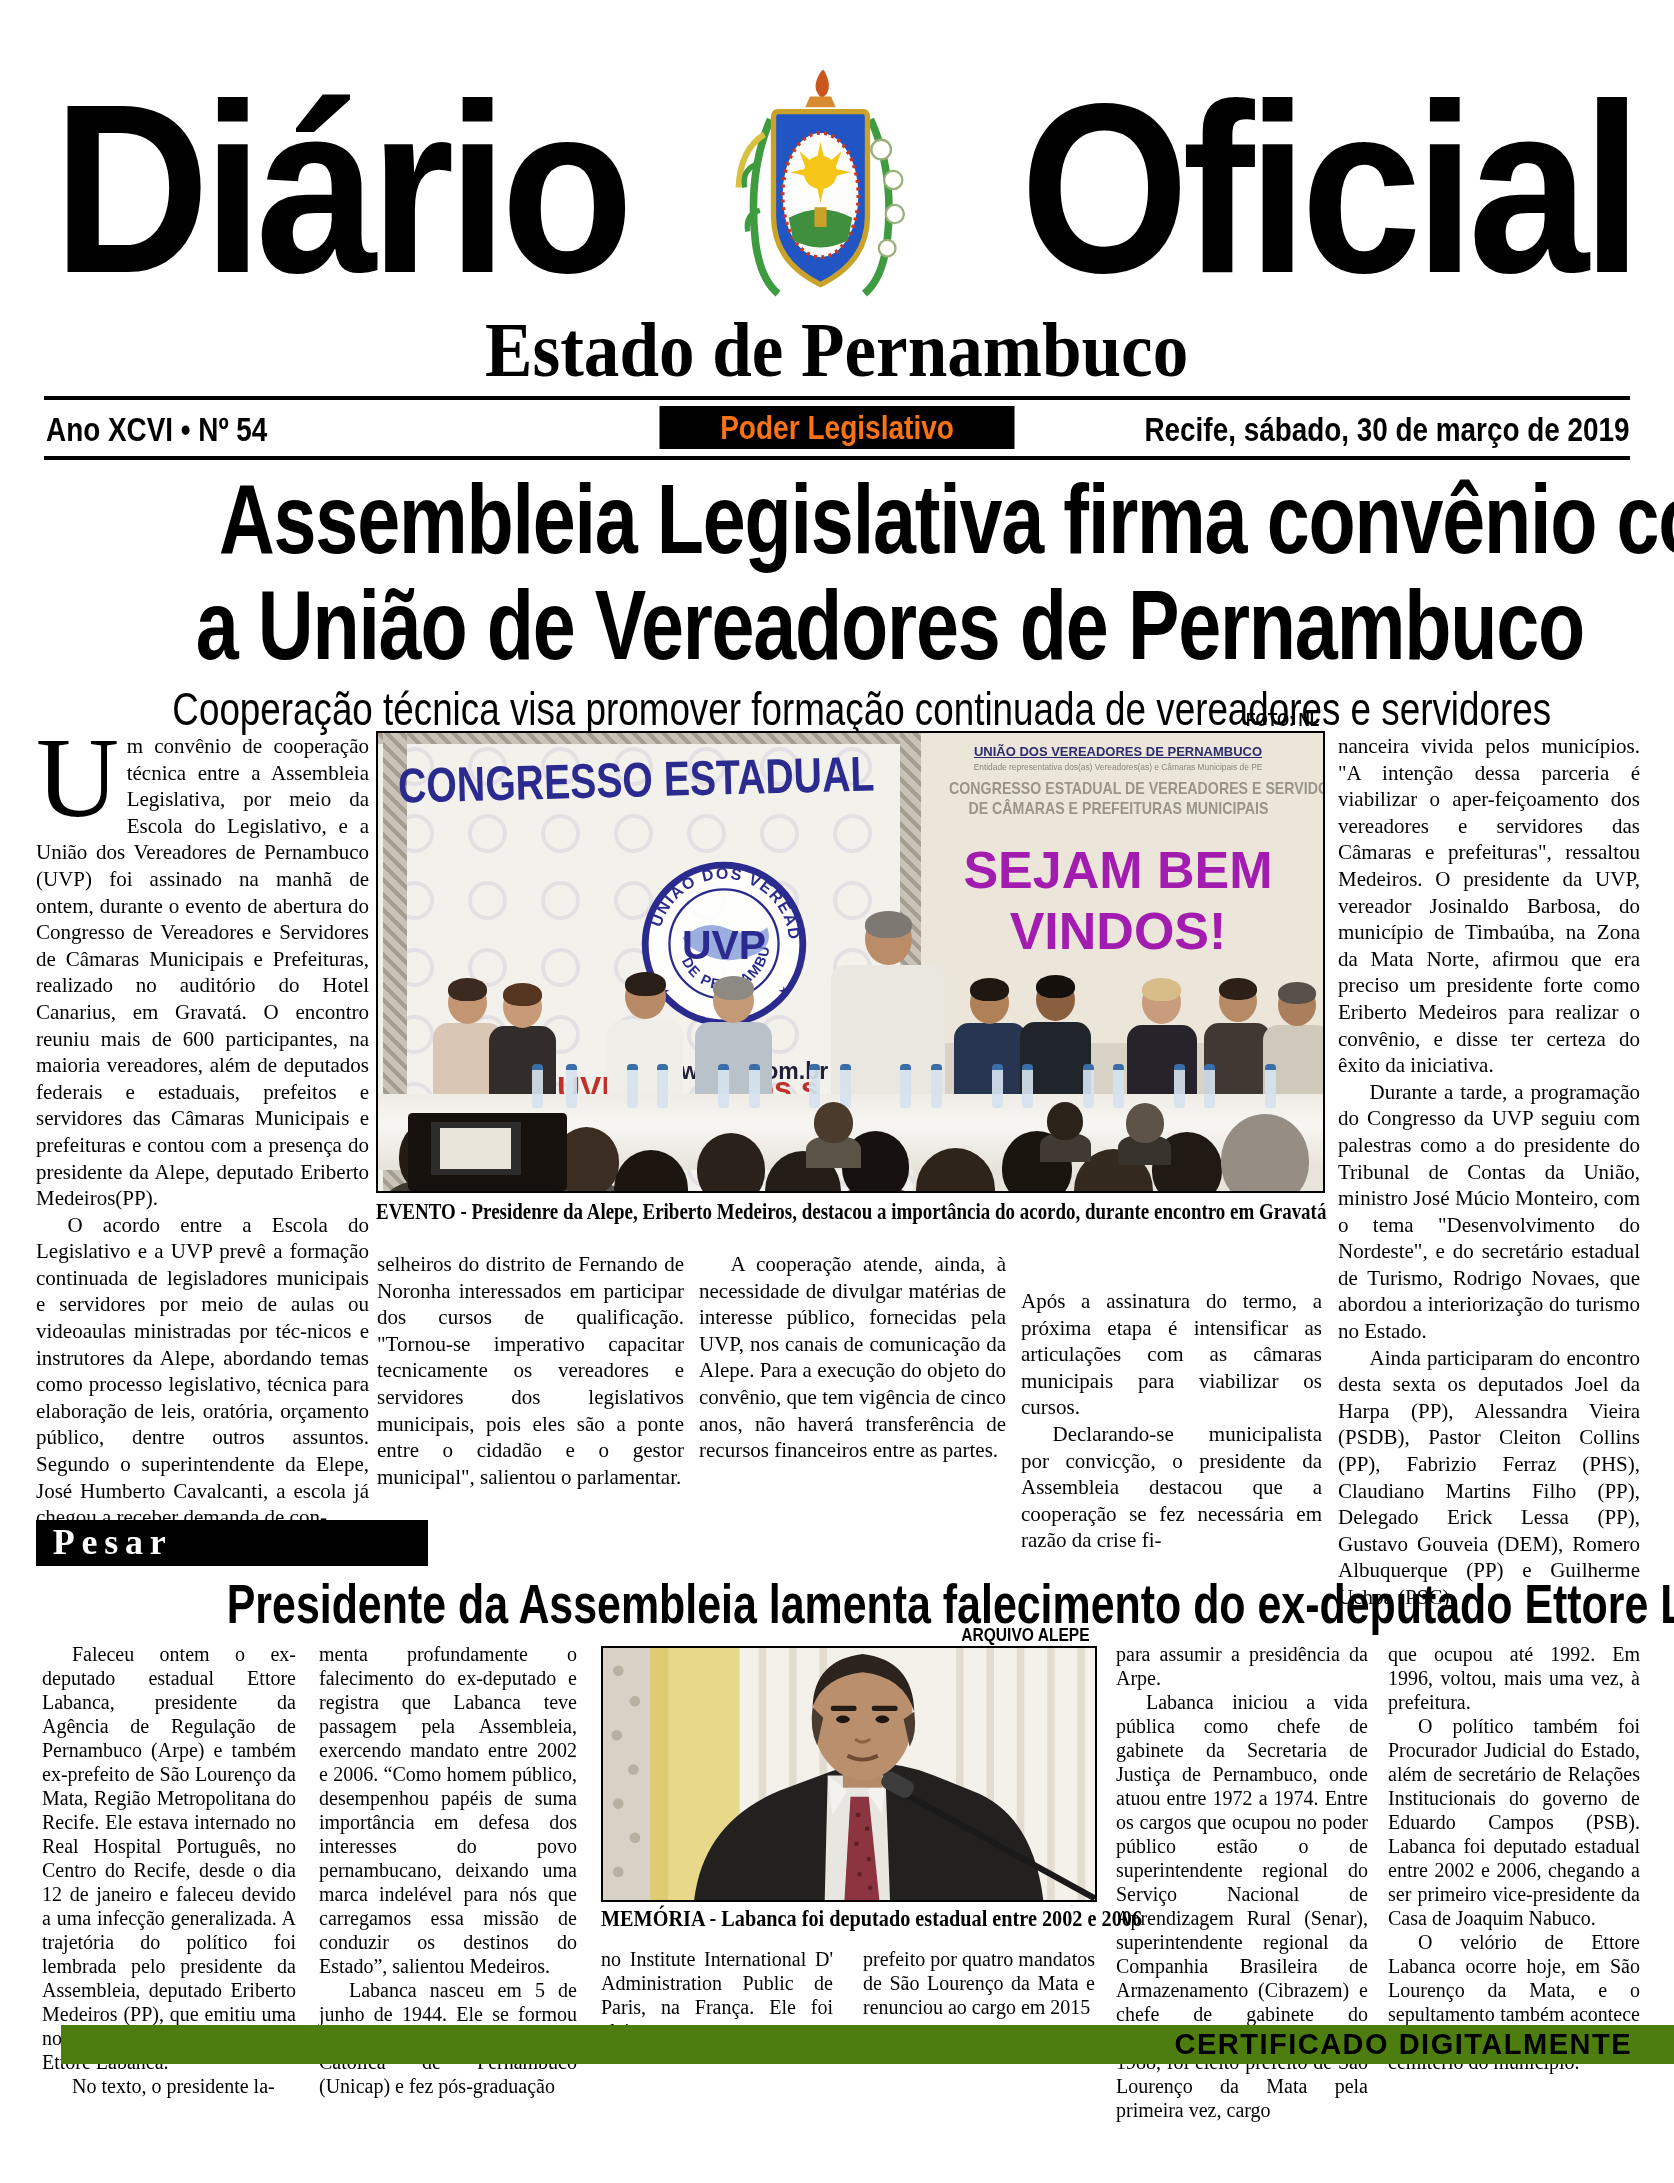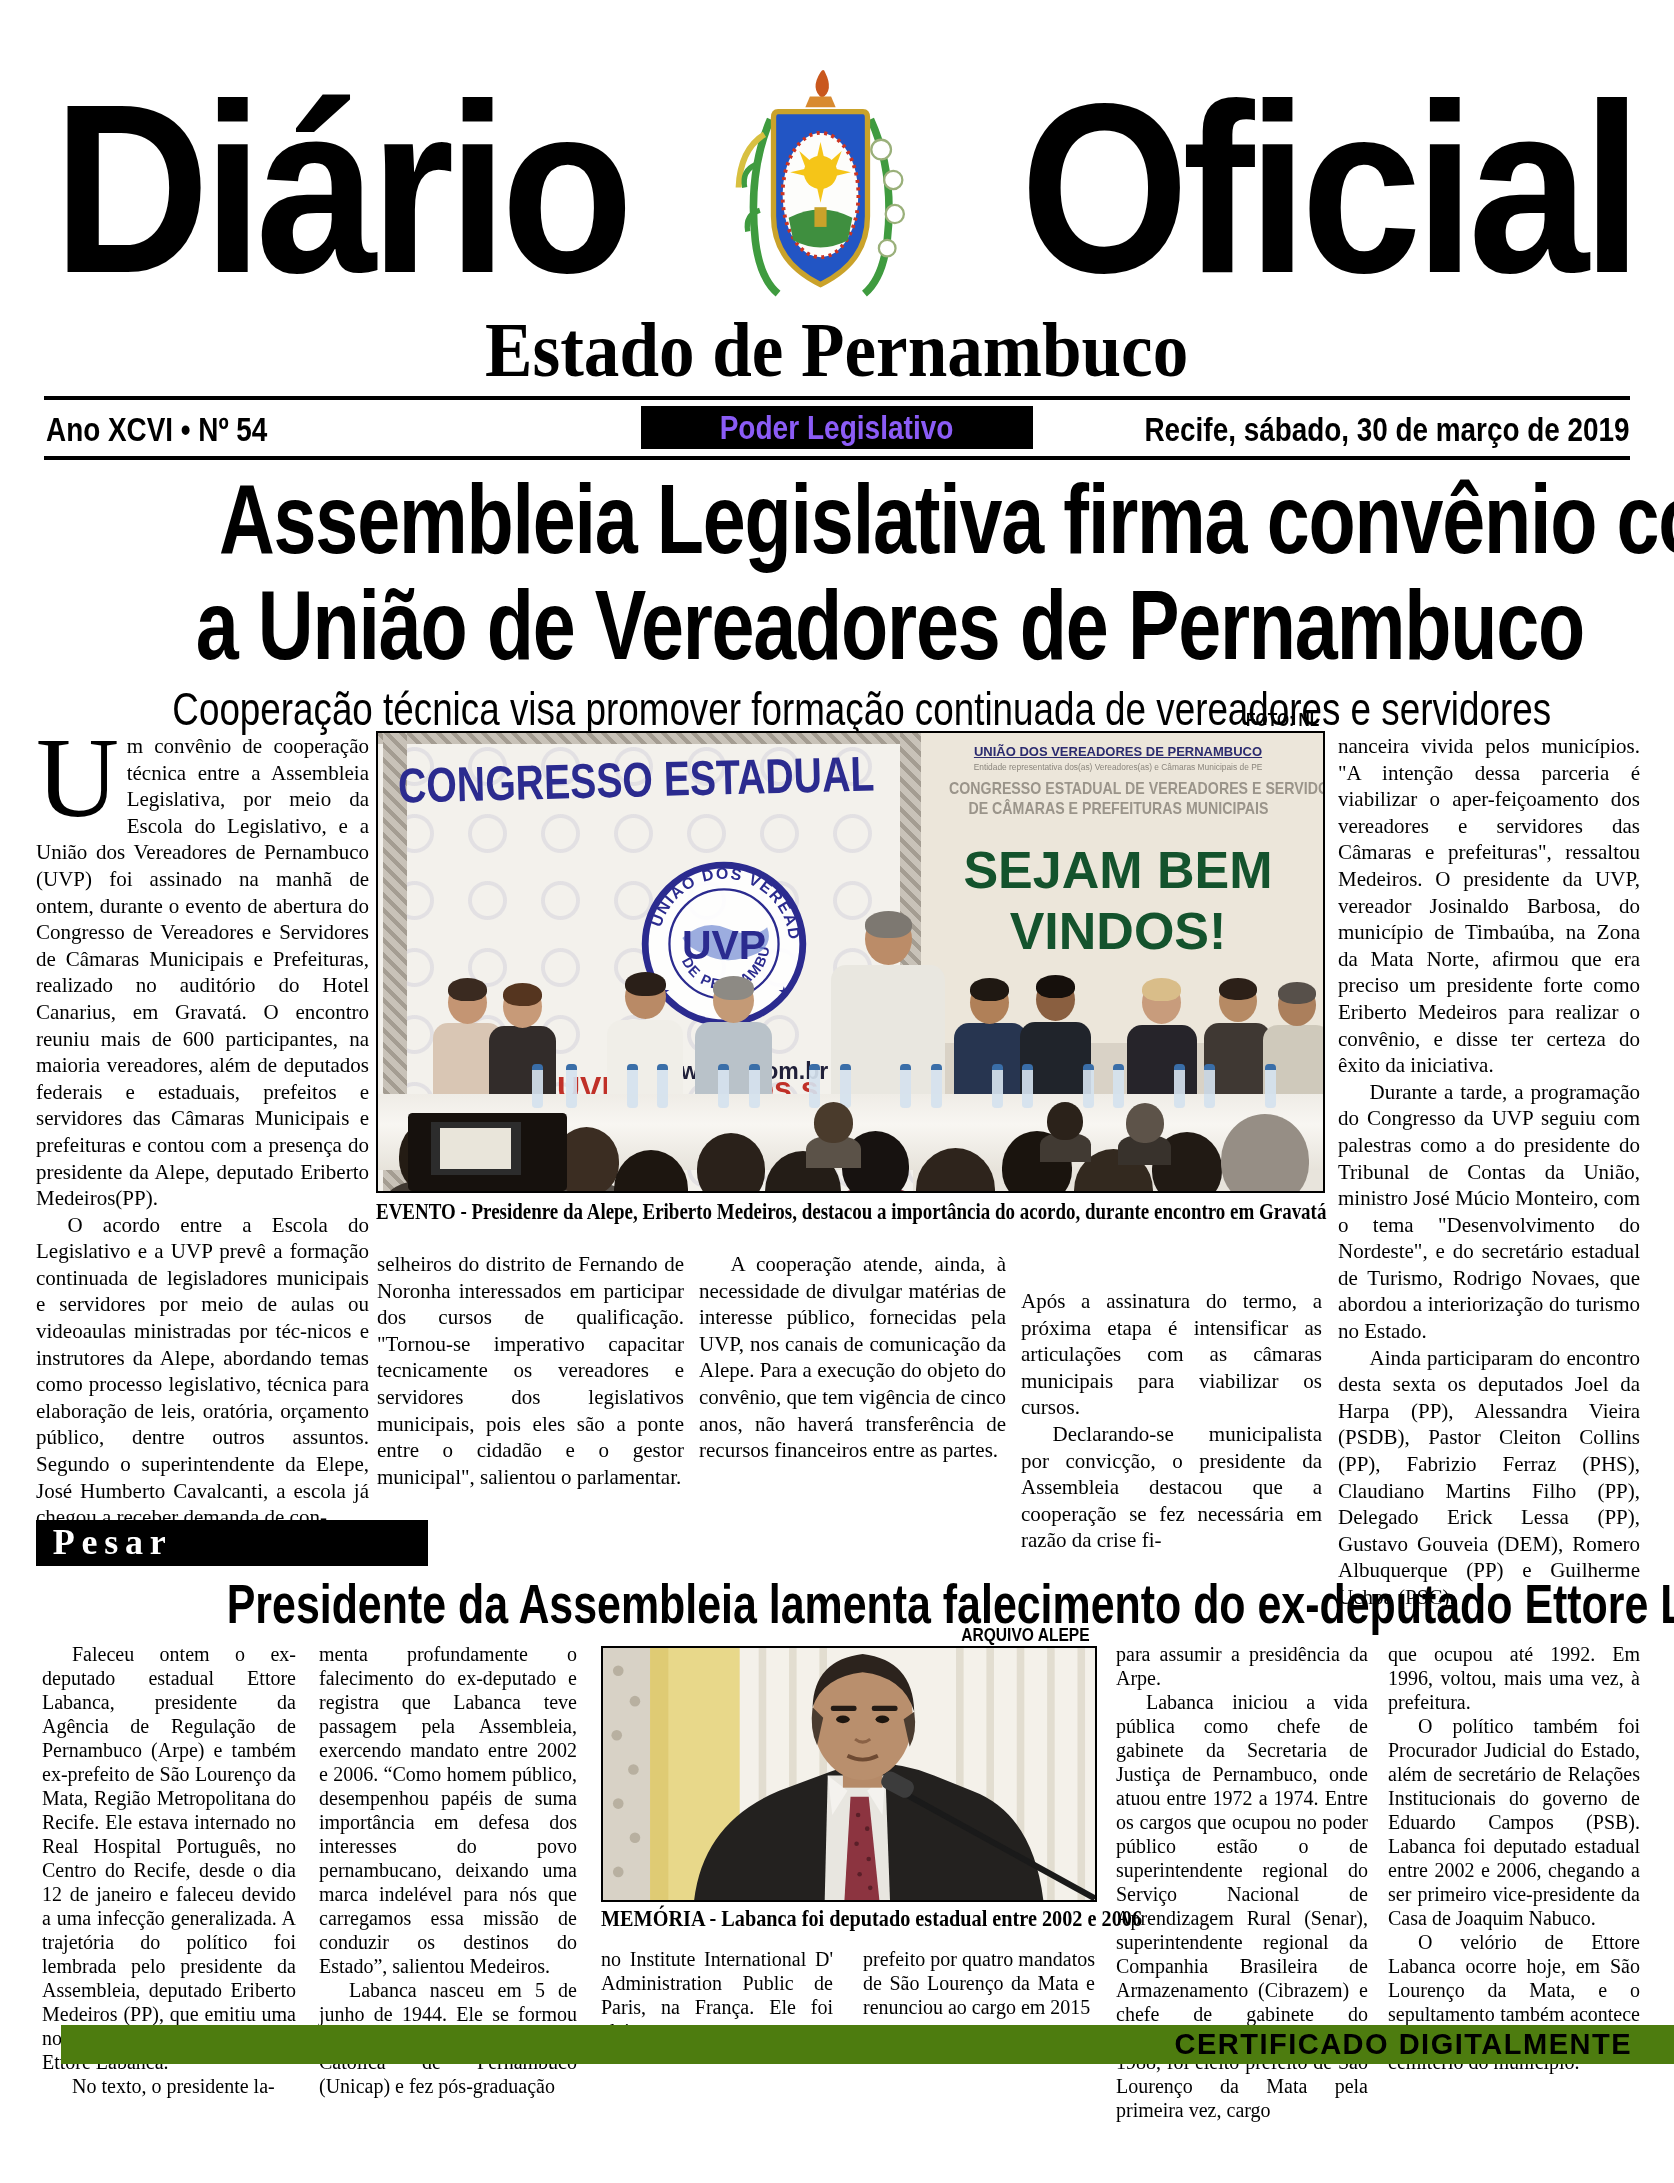--- a/index.html
+++ b/index.html
@@ -17,7 +17,7 @@
             font-weight:700;font-size:79px;}
   .rule{left:44px;right:44px;height:3.8px;background:#000;}
   .edline{font-family:"Liberation Sans",sans-serif;font-weight:700;font-size:34px;}
-  .powerbox{left:50%;transform:translateX(-50%);top:406px;width:392px;height:43px;background:#000;color:#8b5cf6;
+  .powerbox{left:50%;transform:translateX(-50%);top:406px;width:355px;height:43px;background:#000;color:#f97316;
             text-align:center;line-height:43px;}
   
   .h1block{top:466px;left:0;width:100%;text-align:center;font-family:"Liberation Sans",sans-serif;

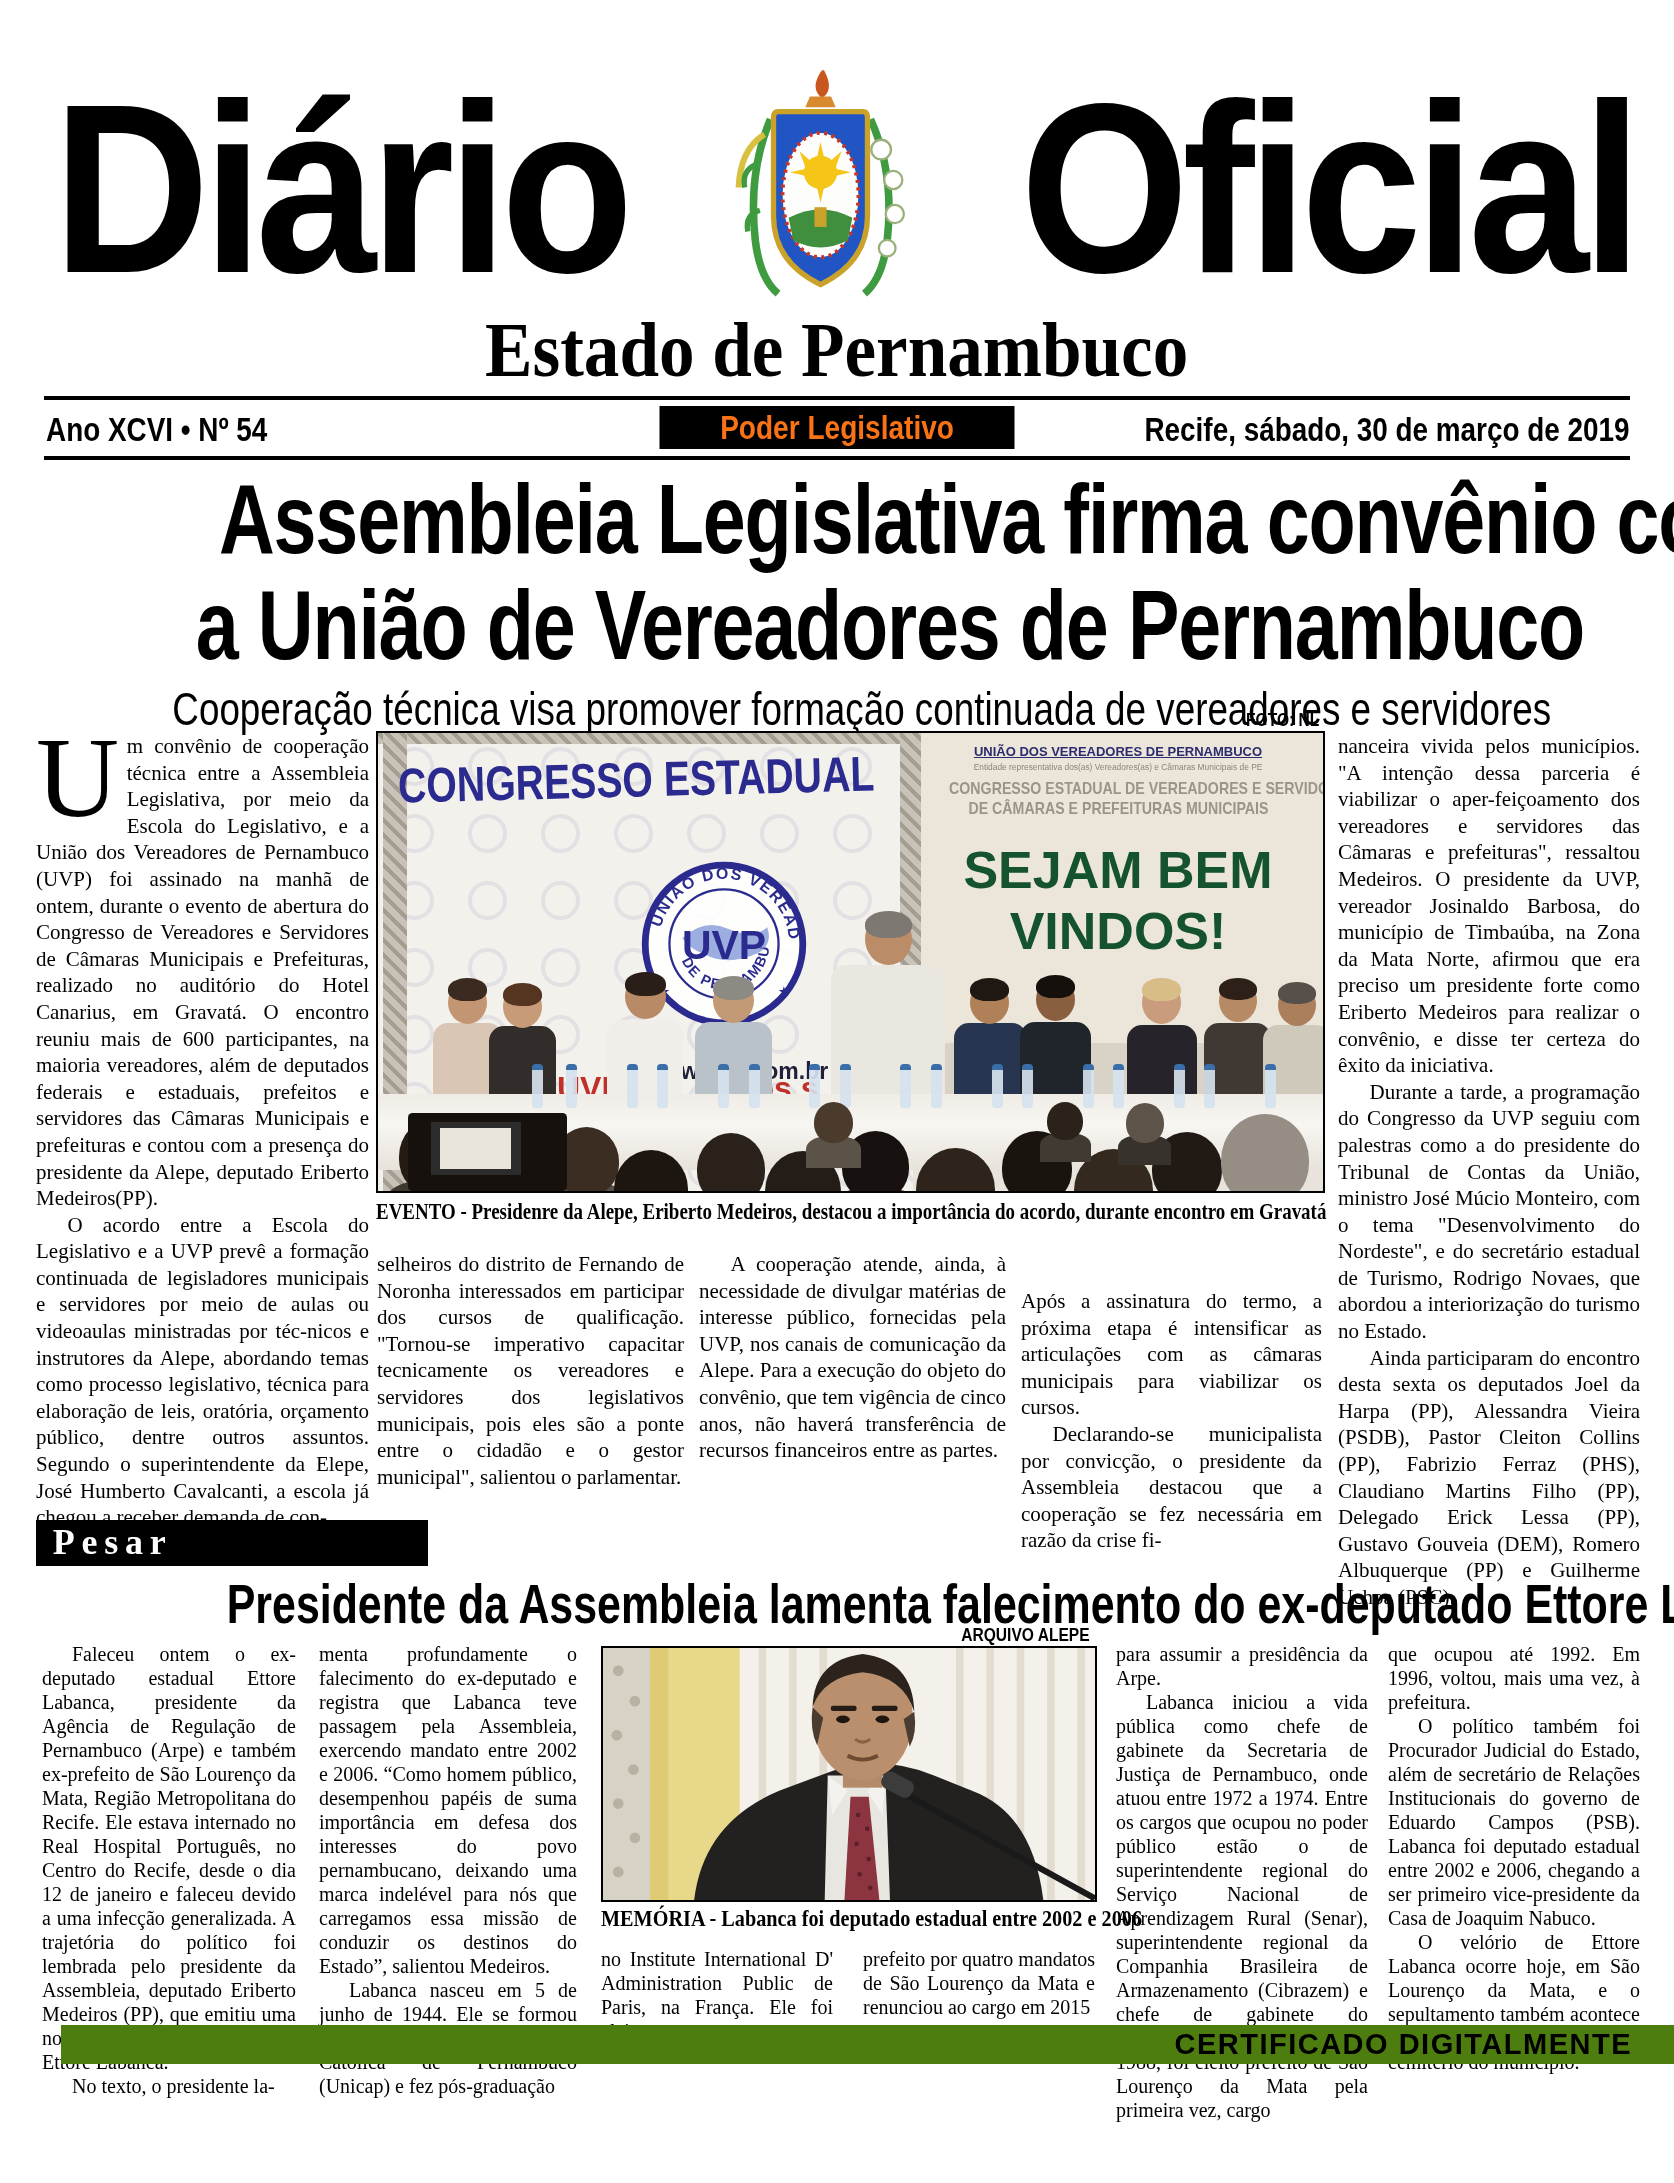--- a/index.html
+++ b/index.html
@@ -59,7 +59,7 @@
              font-size:13px;text-decoration:underline;}
   .scr-sub{color:#8a857c;font-family:"Liberation Sans",sans-serif;font-size:8.4px;margin-top:3px;}
   .scr-line{color:#9a948a;font-family:"Liberation Sans",sans-serif;font-weight:700;font-size:16.7px;margin-top:7.6px;}
-  .scr-welcome{color:#14532d;font-family:"Liberation Sans",sans-serif;font-weight:700;font-size:52px;
+  .scr-welcome{color:#a21caf;font-family:"Liberation Sans",sans-serif;font-weight:700;font-size:52px;
                line-height:61px;margin-top:21px;}
   .ph-cloth{left:0;top:361px;width:100%;height:76px;z-index:5;
             background:linear-gradient(180deg,#efece6,#f8f6f2 40%,#e7e3db);}

